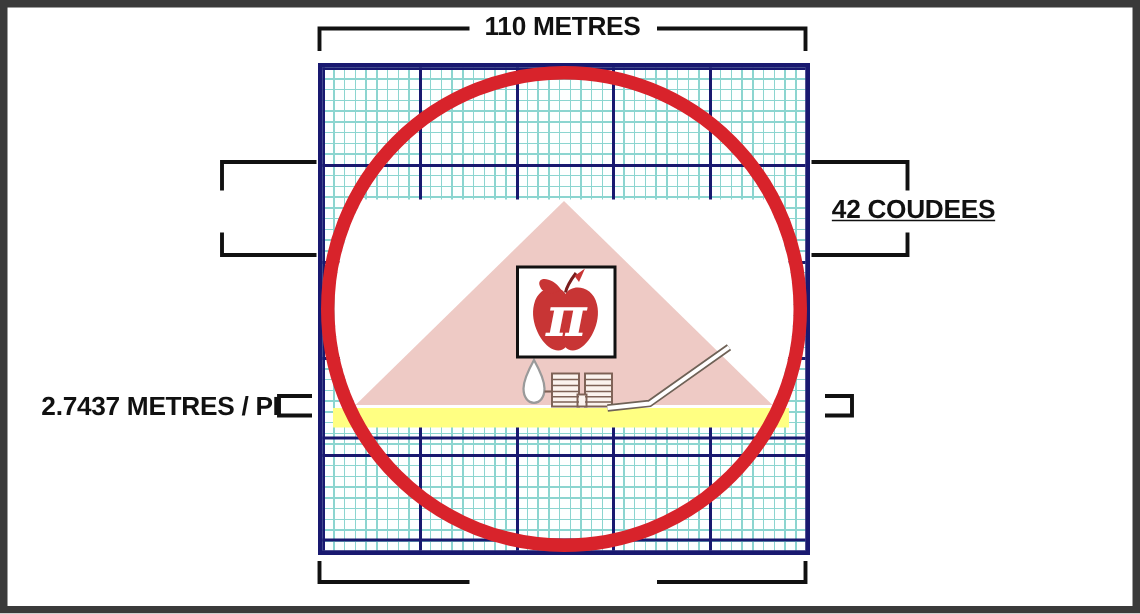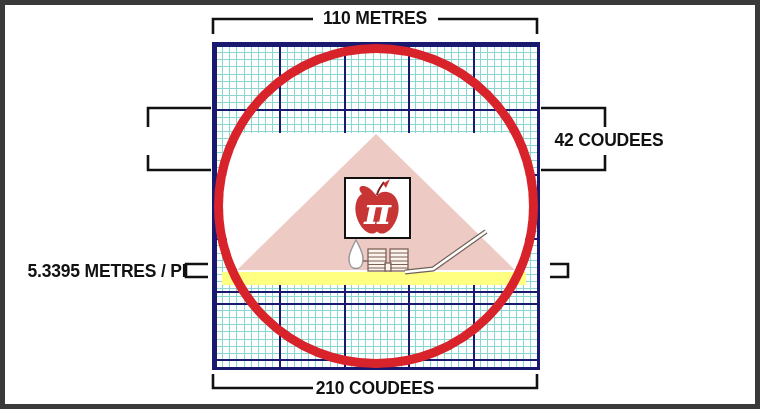--- a/index.html
+++ b/index.html
@@ -21,7 +21,7 @@
   #lbl-top{left:370px;top:13px;}
   #lbl-bottom{left:370px;top:383px;}
   #lbl-left-up{left:141px;top:135px;}
-  #lbl-right-up{left:604px;top:135px;}
+  #lbl-right-up{left:604px;top:135px;text-decoration:underline;}
   #lbl-left-low{left:102px;top:266px;}
   #lbl-right-low{left:620px;top:266px;}
   svg{position:absolute;left:0;top:0;z-index:3;}

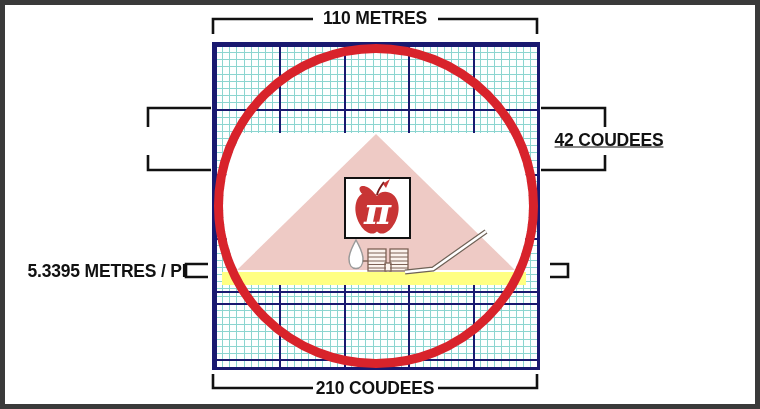--- a/index.html
+++ b/index.html
@@ -93,7 +93,7 @@
   <div class="lbl" id="lbl-top">110 METRES</div>
   <div class="lbl" id="lbl-bottom">210 COUDEES</div>
   <div class="lbl" id="lbl-right-up">42 COUDEES</div>
-  <div class="lbl" id="lbl-left-low">5.3395 METRES / PI</div>
+  <div class="lbl" id="lbl-left-low">2.7437 METRES / PI</div>
 
 </div>
 

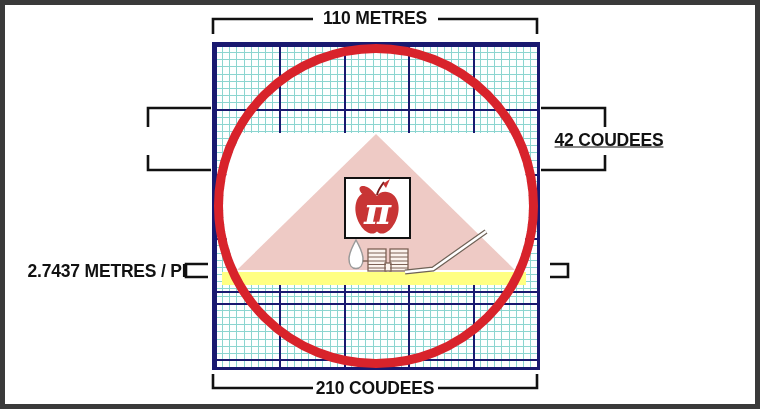--- a/index.html
+++ b/index.html
@@ -91,7 +91,6 @@
   </svg>
 
   <div class="lbl" id="lbl-top">110 METRES</div>
-  <div class="lbl" id="lbl-bottom">210 COUDEES</div>
   <div class="lbl" id="lbl-right-up">42 COUDEES</div>
   <div class="lbl" id="lbl-left-low">2.7437 METRES / PI</div>
 

